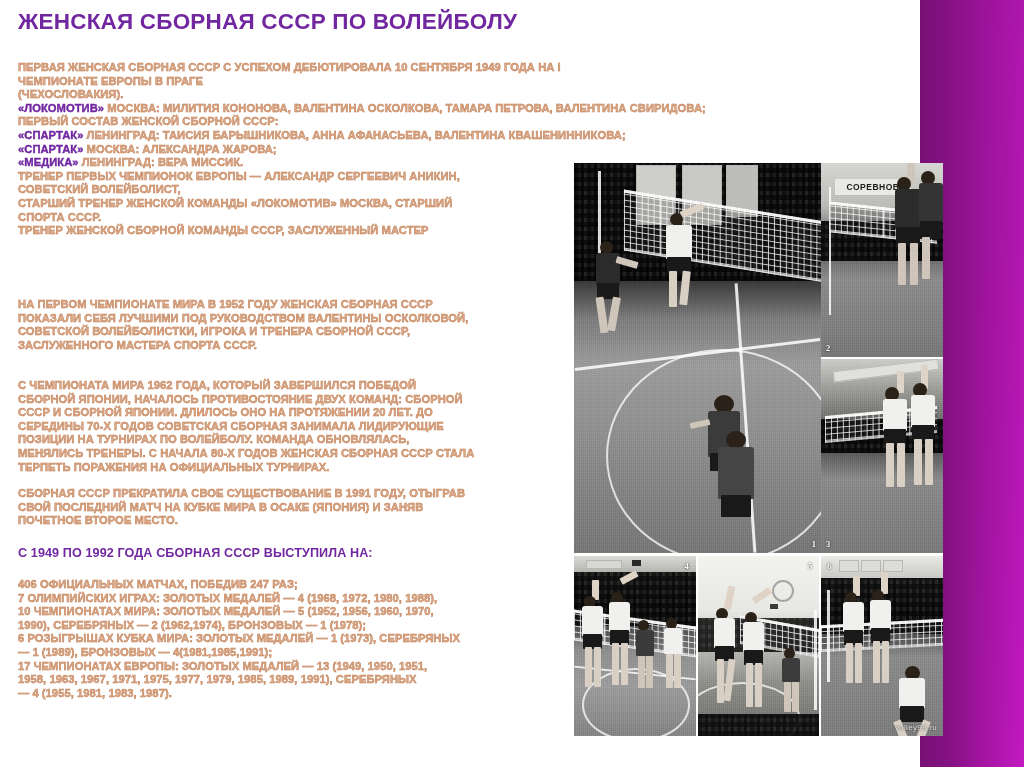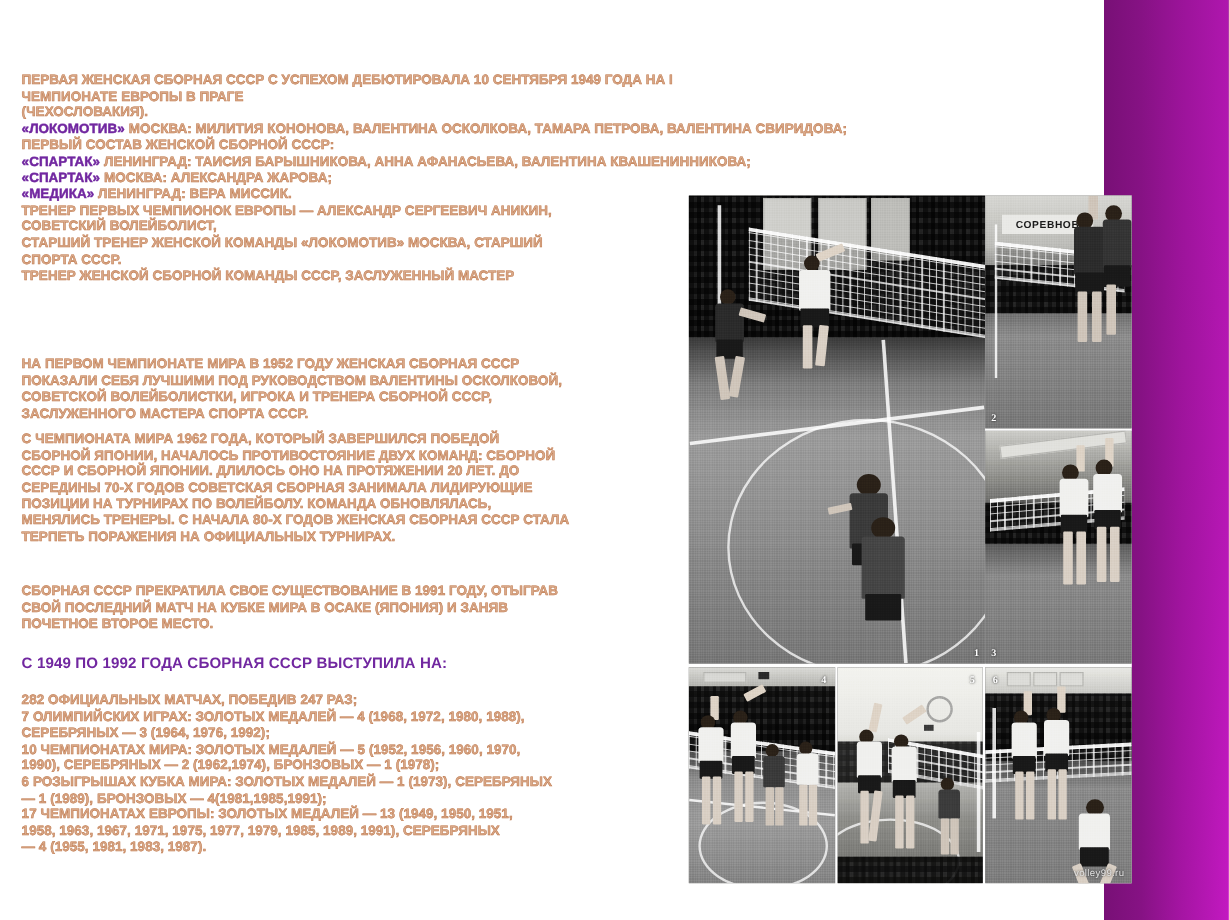--- a/index.html
+++ b/index.html
@@ -276,6 +276,7 @@
 
 <div id="text-col">
 
+  <div id="page-title">ЖЕНСКАЯ СБОРНАЯ СССР ПО ВОЛЕЙБОЛУ</div>
 
   <div class="para" id="p-intro">
     <span class="wrapline">ПЕРВАЯ ЖЕНСКАЯ СБОРНАЯ СССР С УСПЕХОМ ДЕБЮТИРОВАЛА 10 СЕНТЯБРЯ 1949 ГОДА НА I ЧЕМПИОНАТЕ ЕВРОПЫ В ПРАГЕ</span>

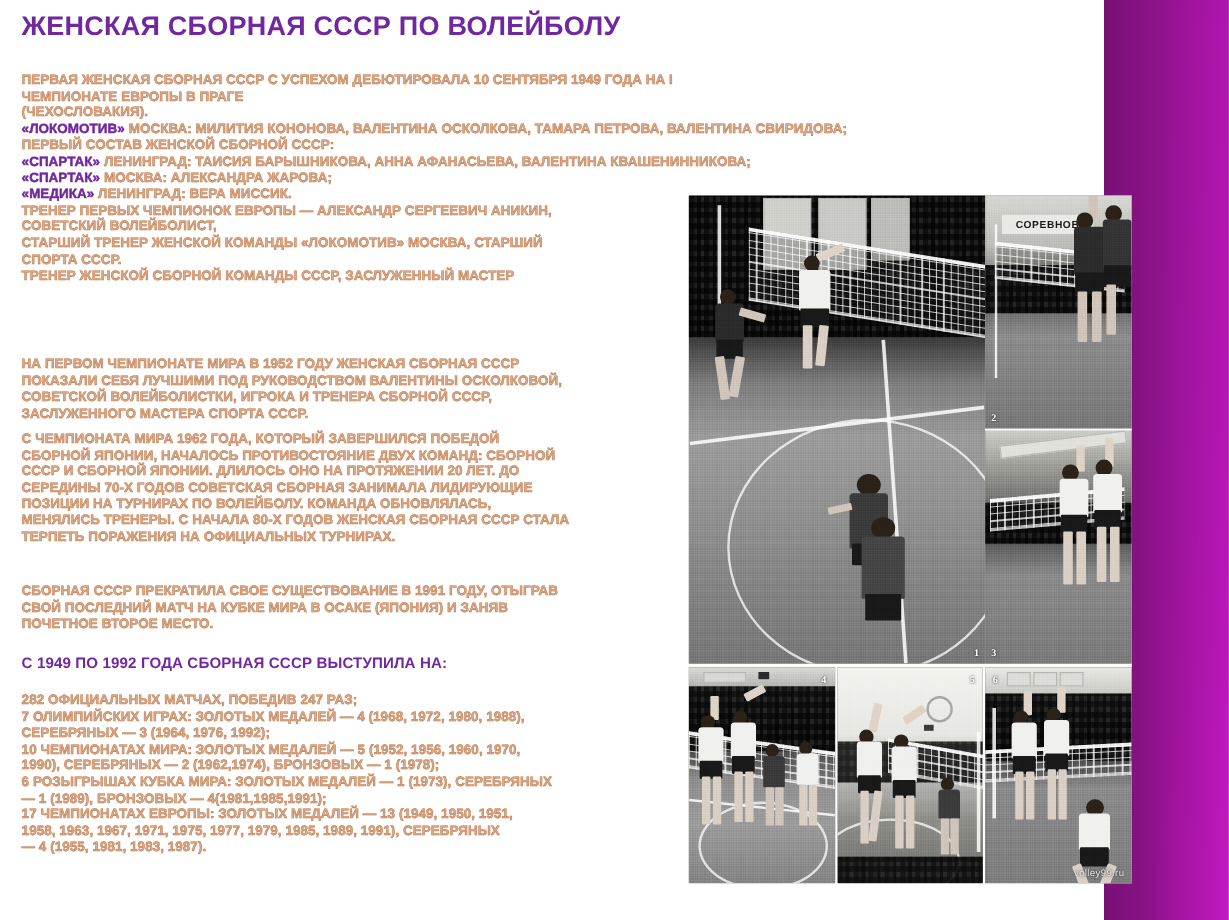--- a/index.html
+++ b/index.html
@@ -98,7 +98,7 @@
   
   #p-intro     { top: 61px; }
   #p-champ52   { top: 298px; }
-  #p-champ62   { top: 360px; }
+  #p-champ62   { top: 379px; }
   #p-end91     { top: 487px; }
   #h-played    { top: 546px; }
   #p-stats     { top: 578px; }

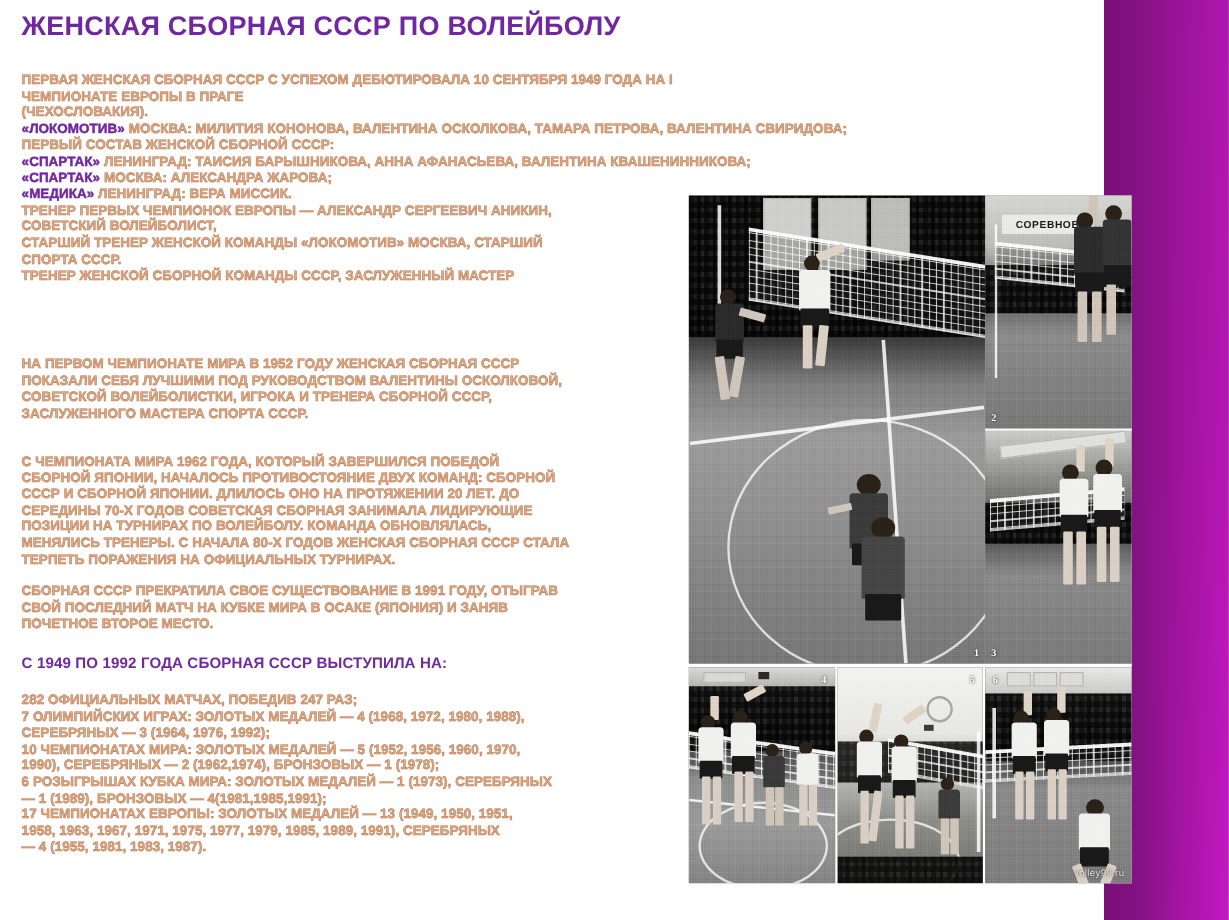--- a/index.html
+++ b/index.html
@@ -321,7 +321,7 @@
   <div class="heading-purple" id="h-played">С 1949 ПО 1992 ГОДА СБОРНАЯ СССР ВЫСТУПИЛА НА:</div>
 
   <div class="para" id="p-stats">
-    <span class="line">282 ОФИЦИАЛЬНЫХ МАТЧАХ, ПОБЕДИВ 247 РАЗ;</span>
+    <span class="line">406 ОФИЦИАЛЬНЫХ МАТЧАХ, ПОБЕДИВ 247 РАЗ;</span>
     <span class="line">7 ОЛИМПИЙСКИХ ИГРАХ: ЗОЛОТЫХ МЕДАЛЕЙ — 4 (1968, 1972, 1980, 1988),</span>
     <span class="line">СЕРЕБРЯНЫХ — 3 (1964, 1976, 1992);</span>
     <span class="line">10 ЧЕМПИОНАТАХ МИРА: ЗОЛОТЫХ МЕДАЛЕЙ — 5 (1952, 1956, 1960, 1970,</span>

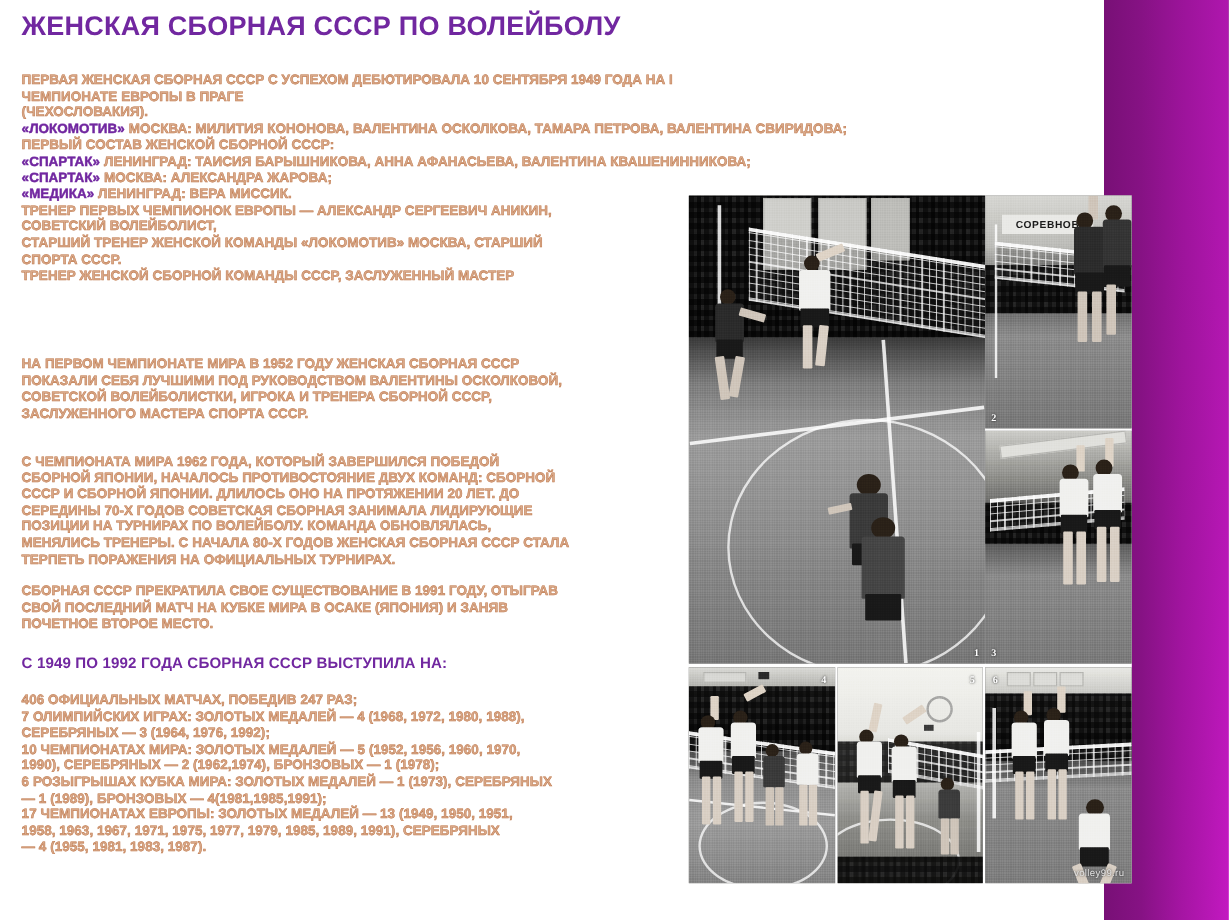--- a/index.html
+++ b/index.html
@@ -323,7 +323,6 @@
   <div class="para" id="p-stats">
     <span class="line">406 ОФИЦИАЛЬНЫХ МАТЧАХ, ПОБЕДИВ 247 РАЗ;</span>
     <span class="line">7 ОЛИМПИЙСКИХ ИГРАХ: ЗОЛОТЫХ МЕДАЛЕЙ — 4 (1968, 1972, 1980, 1988),</span>
-    <span class="line">СЕРЕБРЯНЫХ — 3 (1964, 1976, 1992);</span>
     <span class="line">10 ЧЕМПИОНАТАХ МИРА: ЗОЛОТЫХ МЕДАЛЕЙ — 5 (1952, 1956, 1960, 1970,</span>
     <span class="line">1990), СЕРЕБРЯНЫХ — 2 (1962,1974), БРОНЗОВЫХ — 1 (1978);</span>
     <span class="line">6 РОЗЫГРЫШАХ КУБКА МИРА: ЗОЛОТЫХ МЕДАЛЕЙ — 1 (1973), СЕРЕБРЯНЫХ</span>

